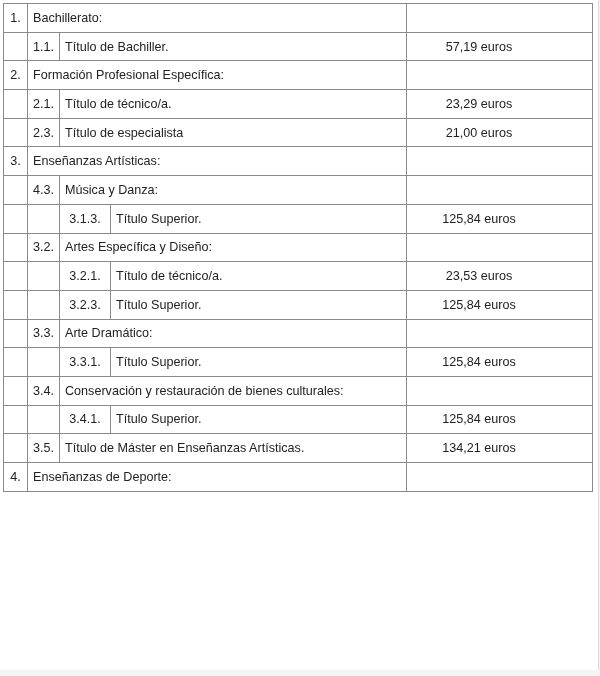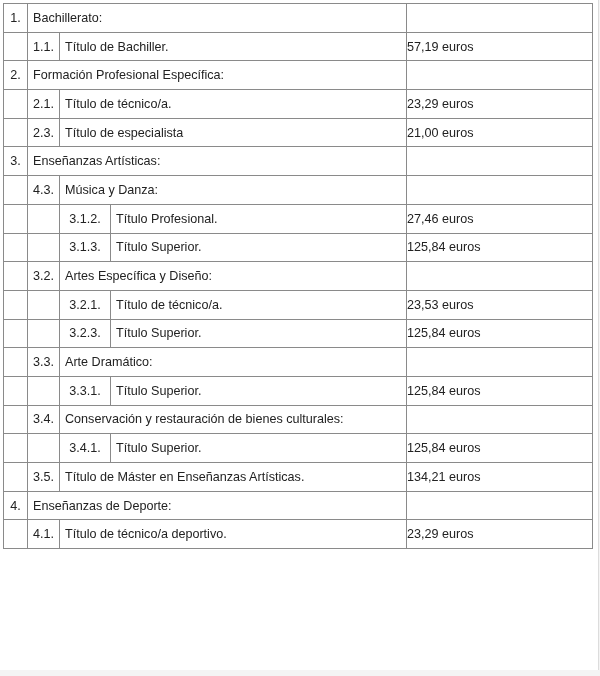--- a/index.html
+++ b/index.html
@@ -13,7 +13,7 @@
                   white-space: nowrap; overflow: hidden; }
   .num { text-align: center; }
   .txt { padding-left: 5px !important; margin-top: 42px; }
-  .val { text-align: left; padding-right: 41px !important; }
+  .val { text-align: center; padding-right: 41px !important; }
 </style>
 </head>
 <body>

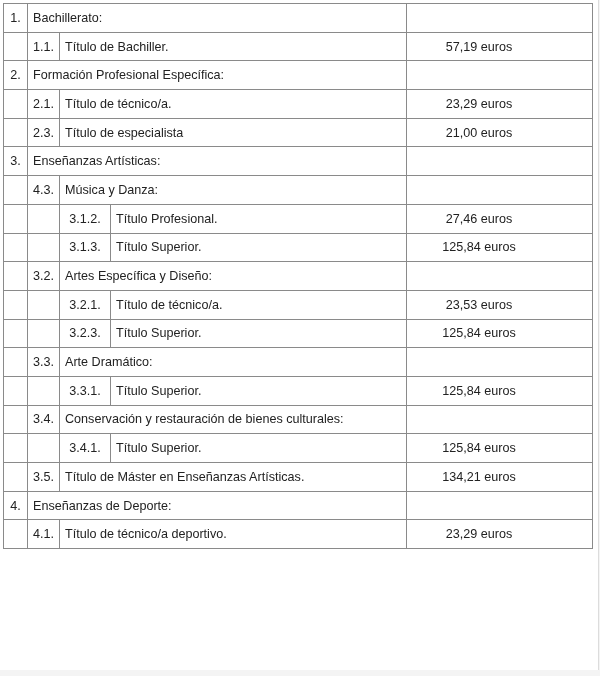--- a/index.html
+++ b/index.html
@@ -66,13 +66,6 @@
           <td class="num">4.3.</td>
           <td class="txt" colspan="2">Música y Danza:</td>
           <td class="val"></td>
-        </tr>
-        <tr>
-          <td></td>
-          <td></td>
-          <td class="num">3.1.2.</td>
-          <td class="txt">Título Profesional.</td>
-          <td class="val">27,46 euros</td>
         </tr>
         <tr>
           <td></td>

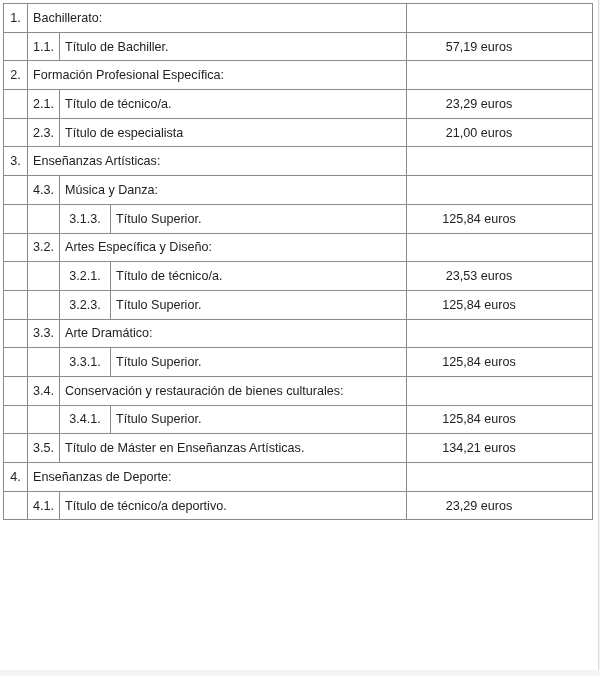--- a/index.html
+++ b/index.html
@@ -131,12 +131,6 @@
           <td class="txt" colspan="3">Enseñanzas de Deporte:</td>
           <td class="val"></td>
         </tr>
-        <tr>
-          <td></td>
-          <td class="num">4.1.</td>
-          <td class="txt" colspan="2">Título de técnico/a deportivo.</td>
-          <td class="val">23,29 euros</td>
-        </tr>
       </tbody>
   </table>
 </div>

